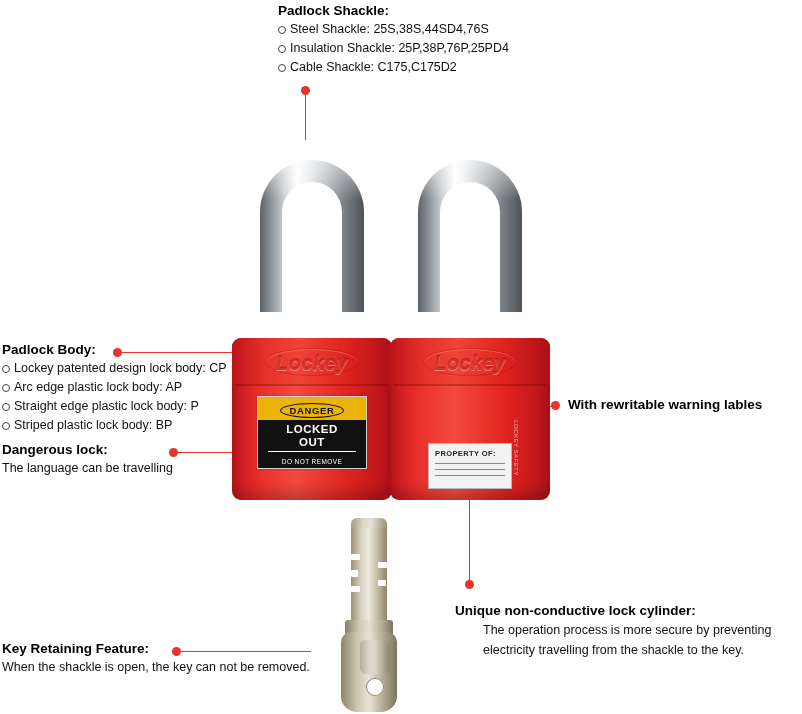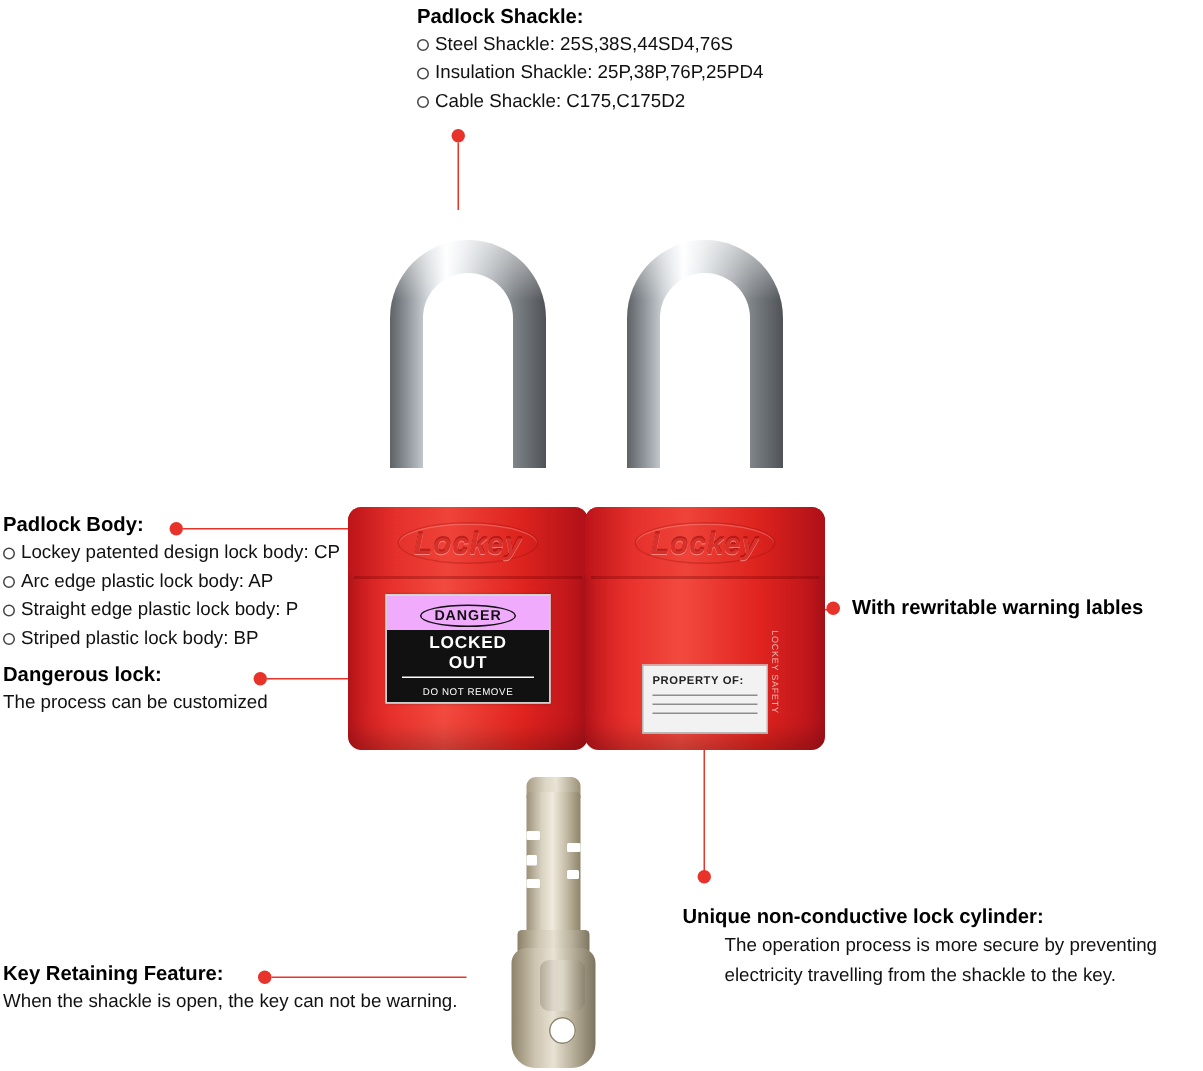--- a/index.html
+++ b/index.html
@@ -156,7 +156,7 @@
     box-shadow: 0 0 2px rgba(0,0,0,0.25);
   }
   .danger-top {
-    background: #f0abfc;
+    background: #eab308;
     padding: 3px 0 2px 0;
   }
   .danger-oval {

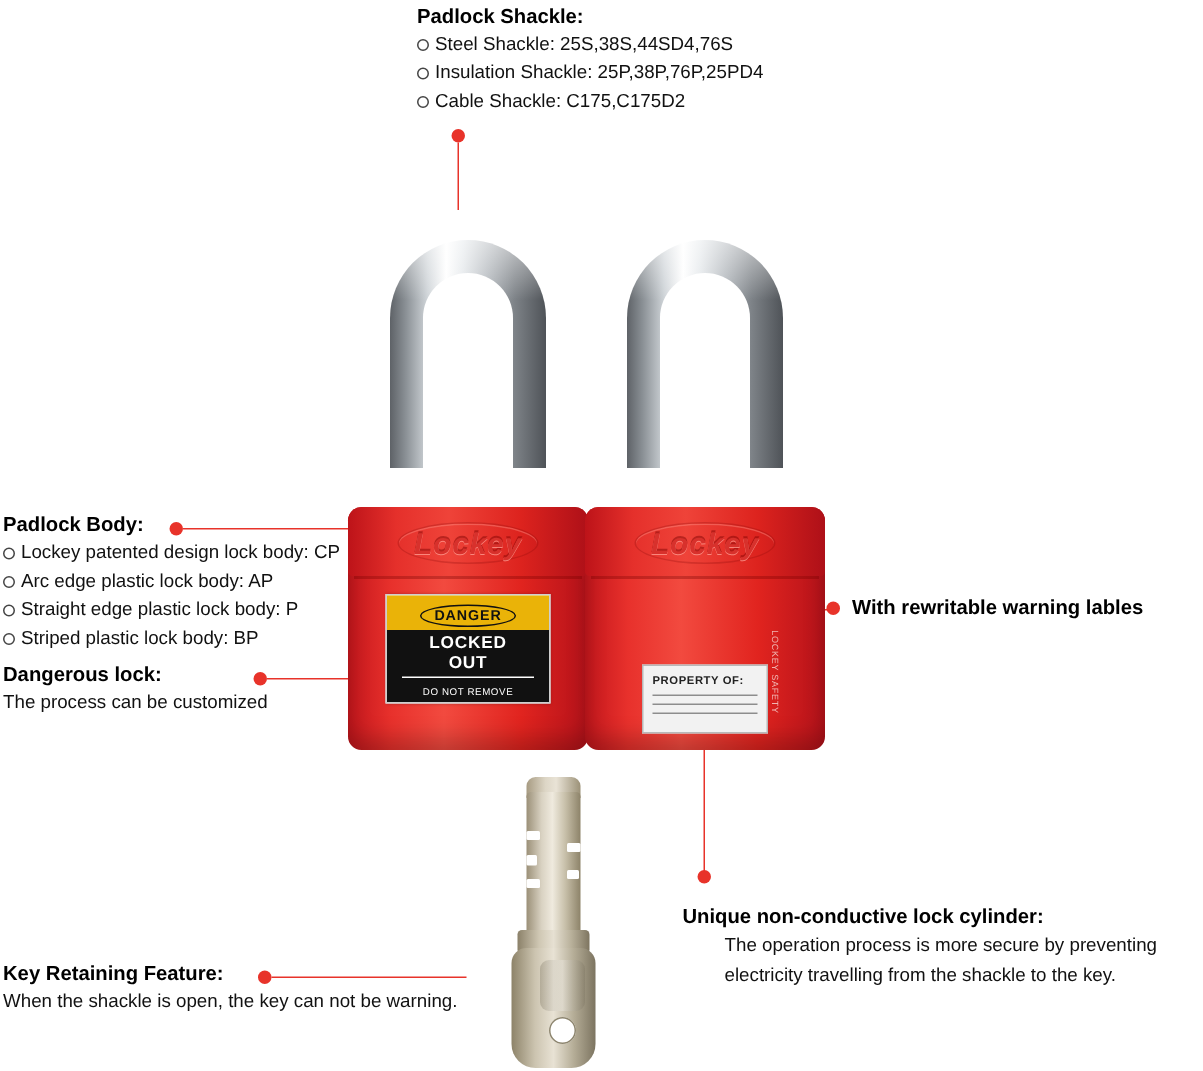--- a/index.html
+++ b/index.html
@@ -318,7 +318,7 @@
 
   <div class="ann" style="left:2px; top:441px;">
     <div class="ann-title">Dangerous lock:</div>
-    <div class="ann-line">The process can be customized</div>
+    <div class="ann-line">The language can be travelling</div>
   </div>
   <div class="lead lead-h" style="left:178px; top:452px; width:80px;"></div>
   <div class="dot" style="left:169px; top:448px;"></div>

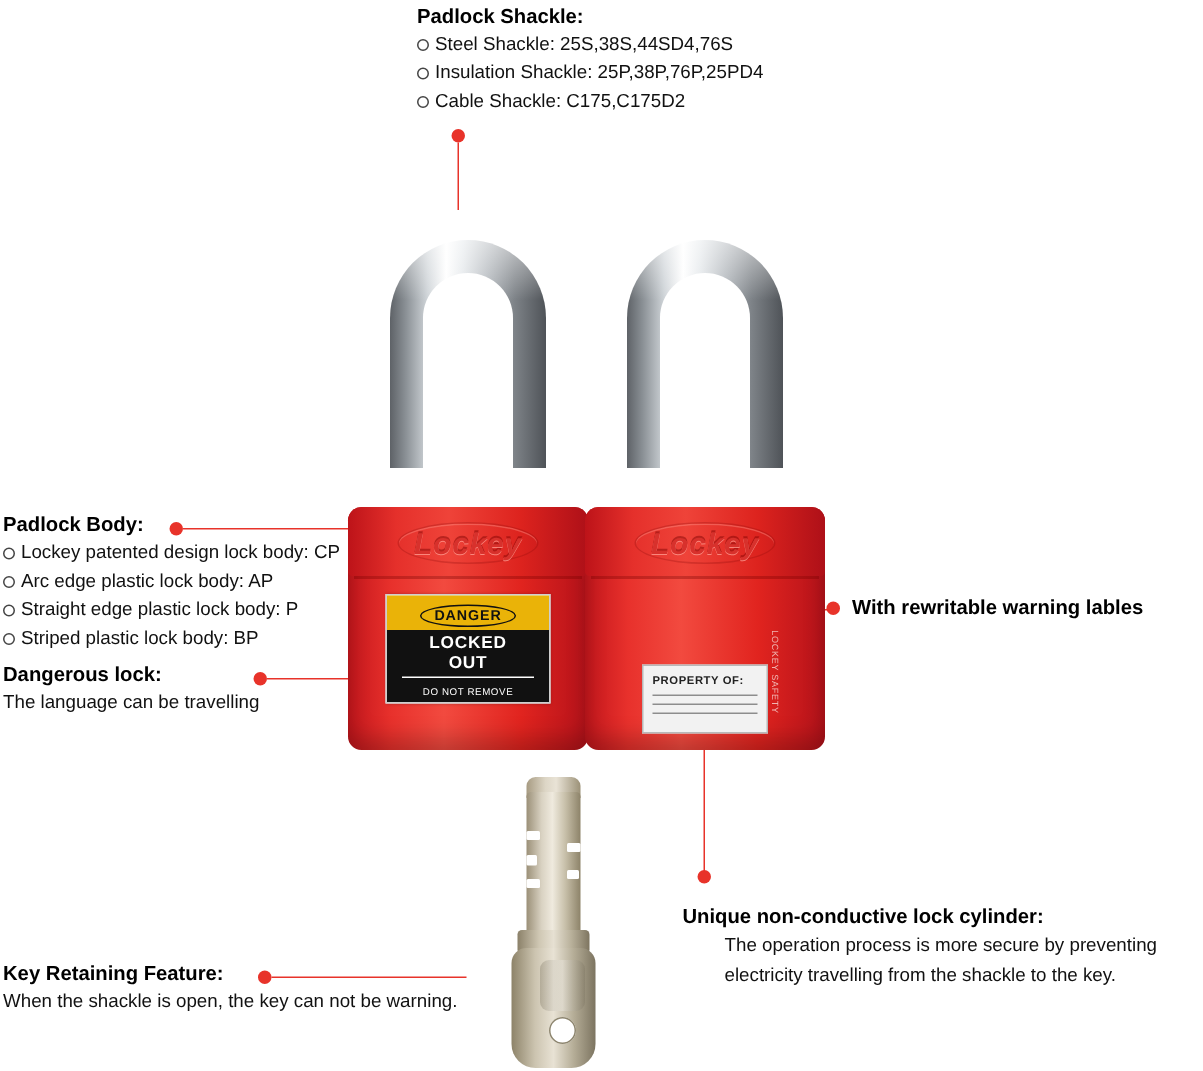--- a/index.html
+++ b/index.html
@@ -338,7 +338,7 @@
 
   <div class="ann" style="left:2px; top:640px;">
     <div class="ann-title">Key Retaining Feature:</div>
-    <div class="ann-line">When the shackle is open, the key can not be warning.</div>
+    <div class="ann-line">When the shackle is open, the key can not be removed.</div>
   </div>
   <div class="lead lead-h" style="left:181px; top:651px; width:130px;"></div>
   <div class="dot" style="left:172px; top:647px;"></div>

